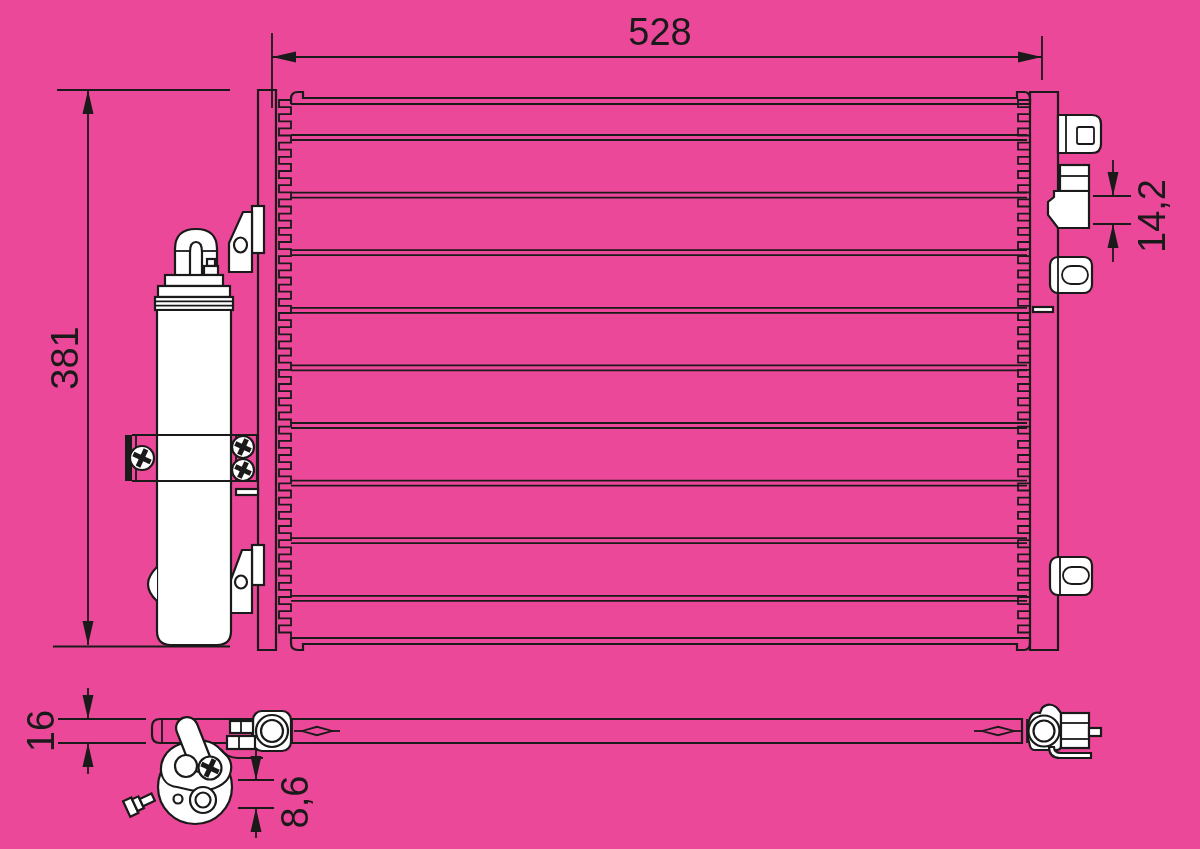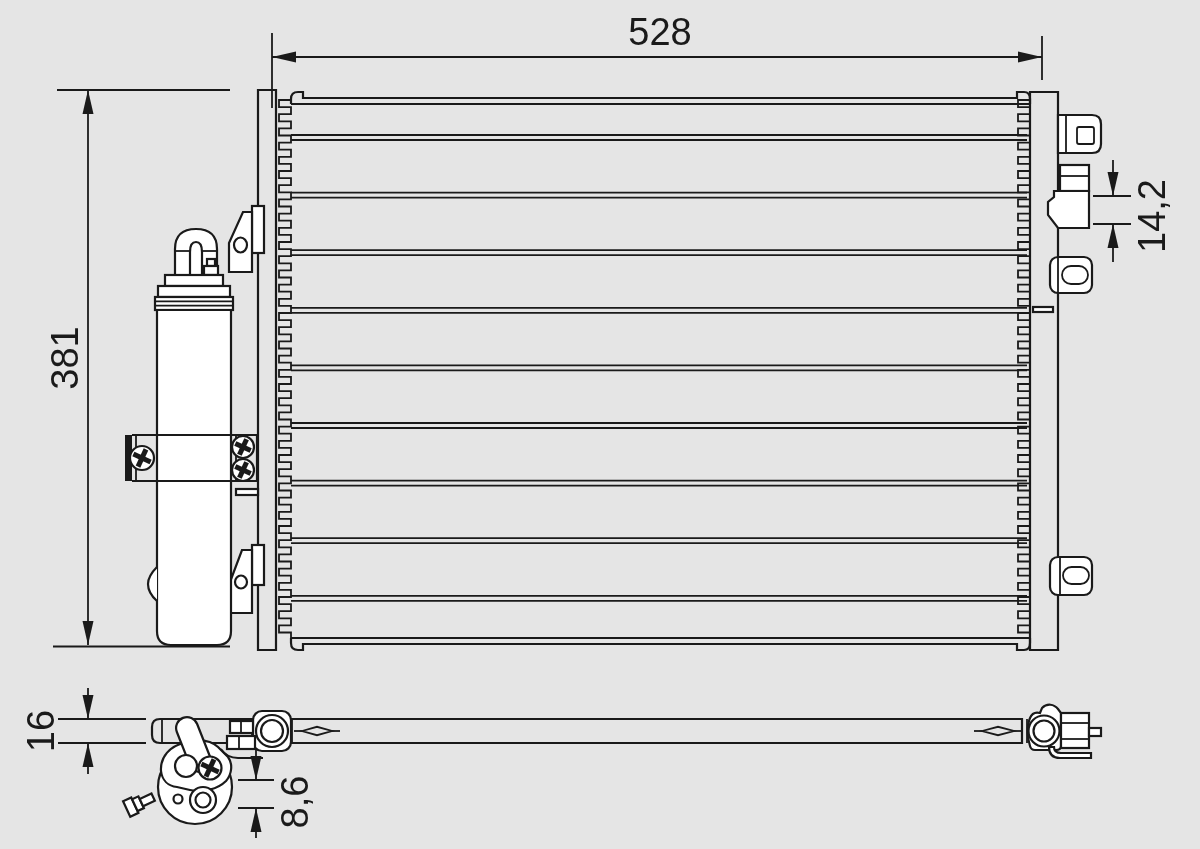--- a/index.html
+++ b/index.html
@@ -3,7 +3,7 @@
 <meta charset="utf-8">
 <style>
   html,body{margin:0;padding:0;background:#ffffff;}
-  .stage{position:relative;width:1200px;height:849px;background:#e5e5e5;overflow:hidden;}
+  .stage{position:relative;width:1200px;height:849px;background:#ec4899;overflow:hidden;}
   svg{display:block;}
   .ln{stroke:#1a1a1a;stroke-width:2.2;fill:none;stroke-linecap:butt;stroke-linejoin:miter;}
   .w{stroke:#1a1a1a;stroke-width:2.2;fill:#ffffff;}

